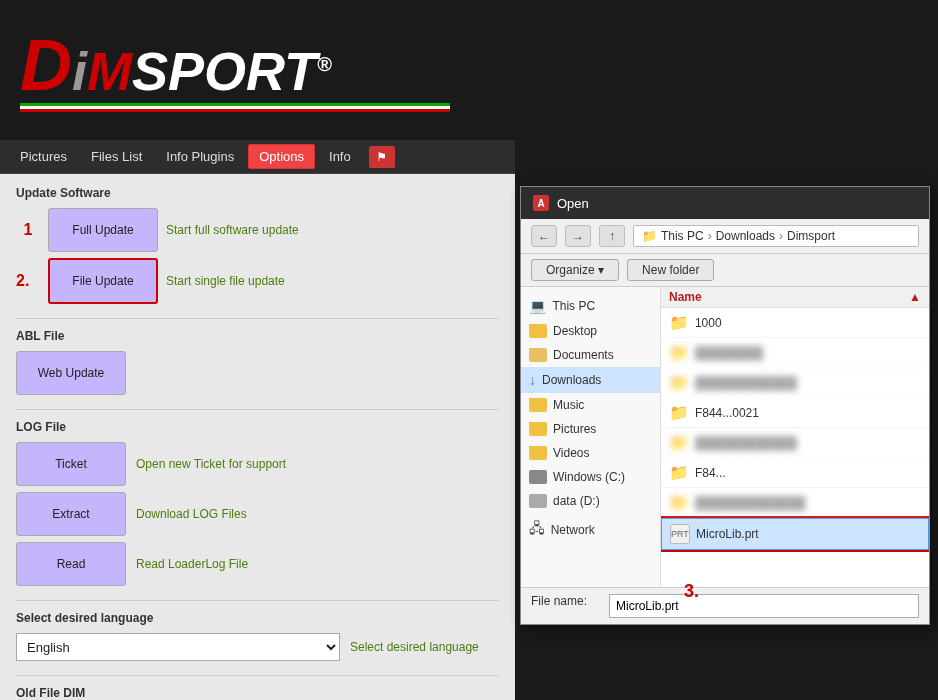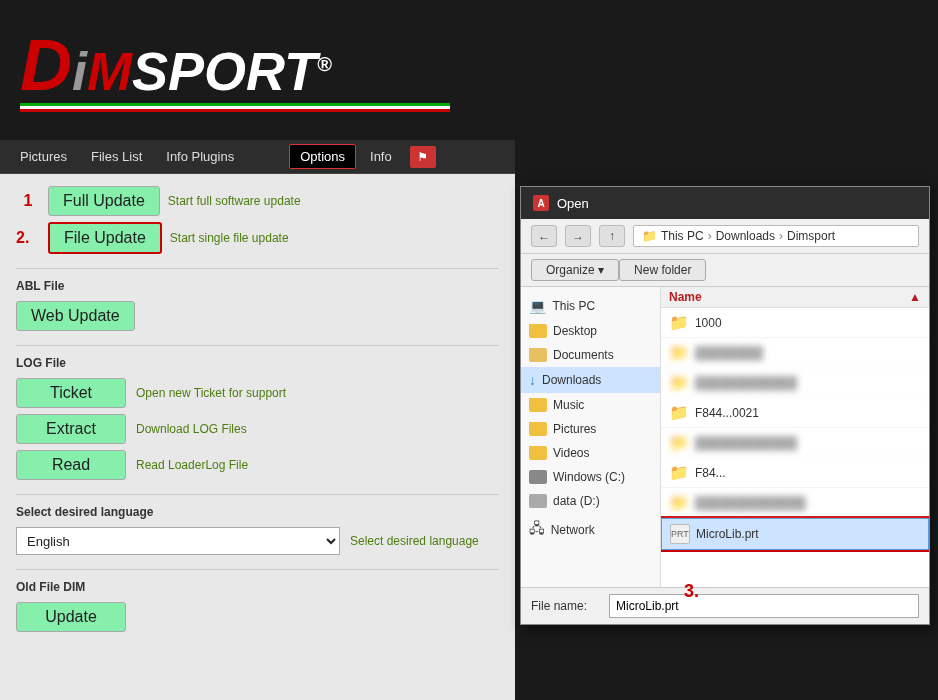--- a/index.html
+++ b/index.html
@@ -56,10 +56,9 @@
     }
 
     .menu-item.active {
-      background: #000000;
+      background: #ef4444;
       color: white;
       border: 1px solid #e03030;
-      margin-left: 41px;
     }
 
     .menu-icon-btn {

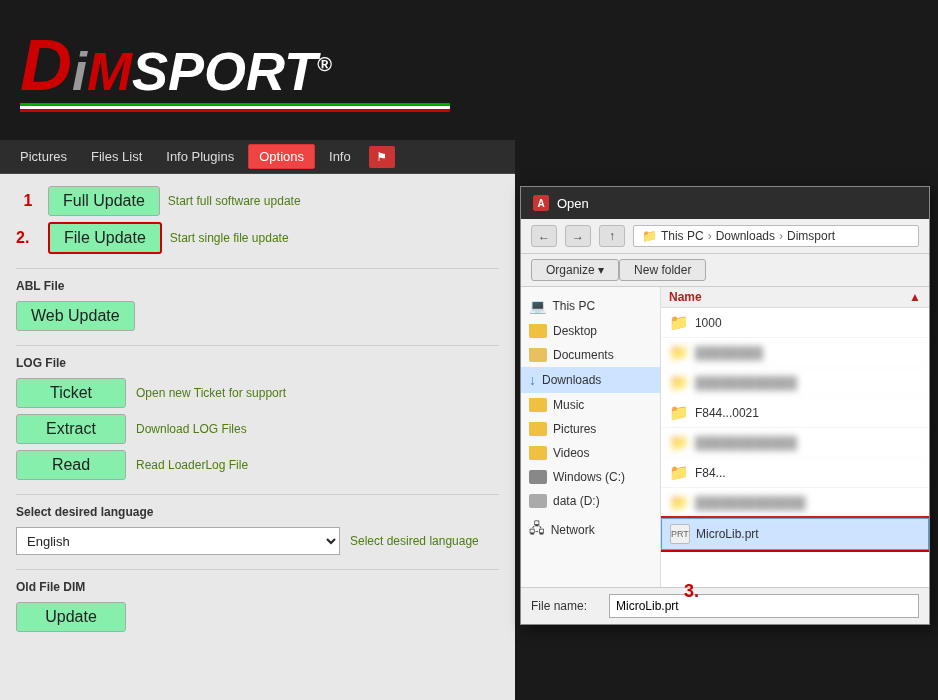--- a/index.html
+++ b/index.html
@@ -405,6 +405,7 @@
   <div class="content-area">
 
     <div class="section-group">
+      <div class="section-title">Update Software</div>
 
       <div style="display:flex; align-items:center; gap:8px; margin-bottom:6px;">
         <div style="width:24px; height:24px; display:flex; align-items:center; justify-content:center; color:#cc0000; font-size:16px; font-weight:bold;">1</div>

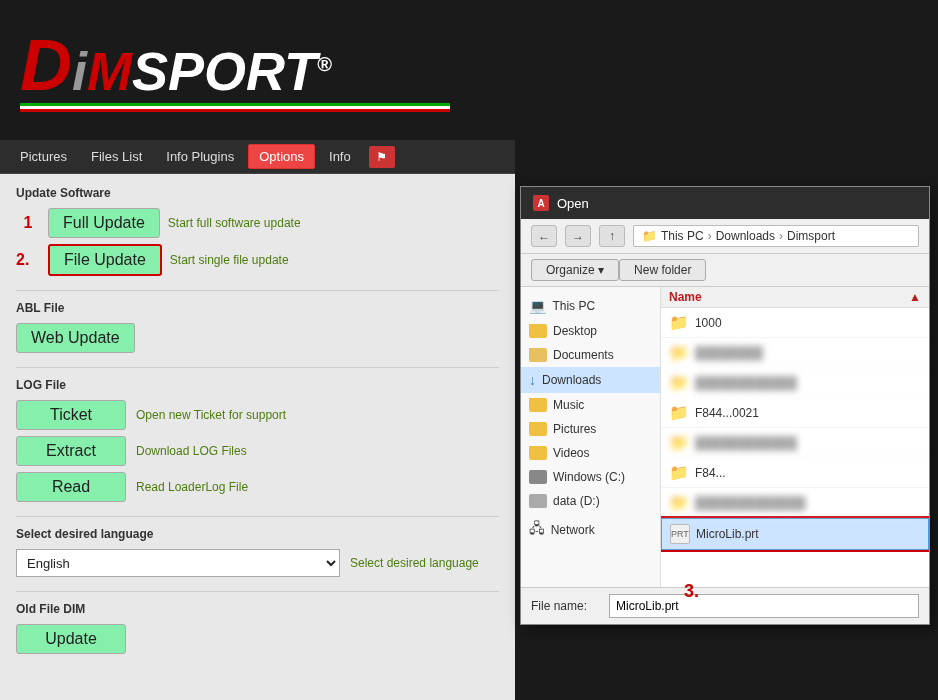--- a/index.html
+++ b/index.html
@@ -102,12 +102,12 @@
     }
 
     .btn {
-      background: #86efac;
+      background: #c4b5fd;
       border: 1px solid #aaa;
       border-radius: 3px;
-      padding: 5px 14px;
-      cursor: pointer;
-      font-size: 16px;
+      padding: 14px 14px;
+      cursor: pointer;
+      font-size: 12px;
       min-width: 110px;
       text-align: center;
       color: #222;

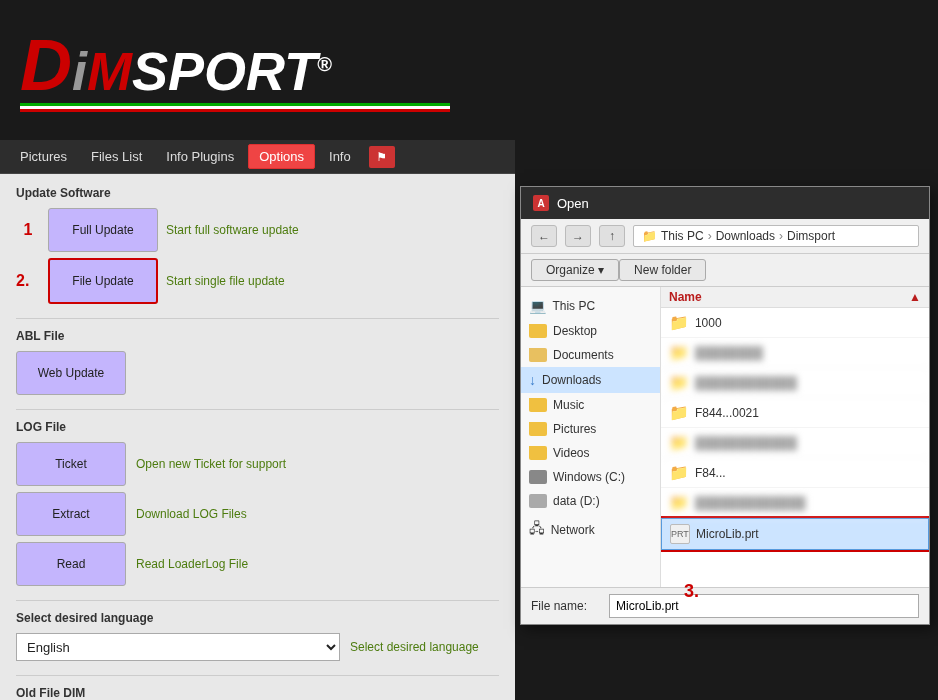--- a/index.html
+++ b/index.html
@@ -227,7 +227,7 @@
       padding: 5px 10px;
       display: flex;
       align-items: center;
-      gap: 0;
+      gap: 8px;
       border-bottom: 1px solid #ccc;
     }
 

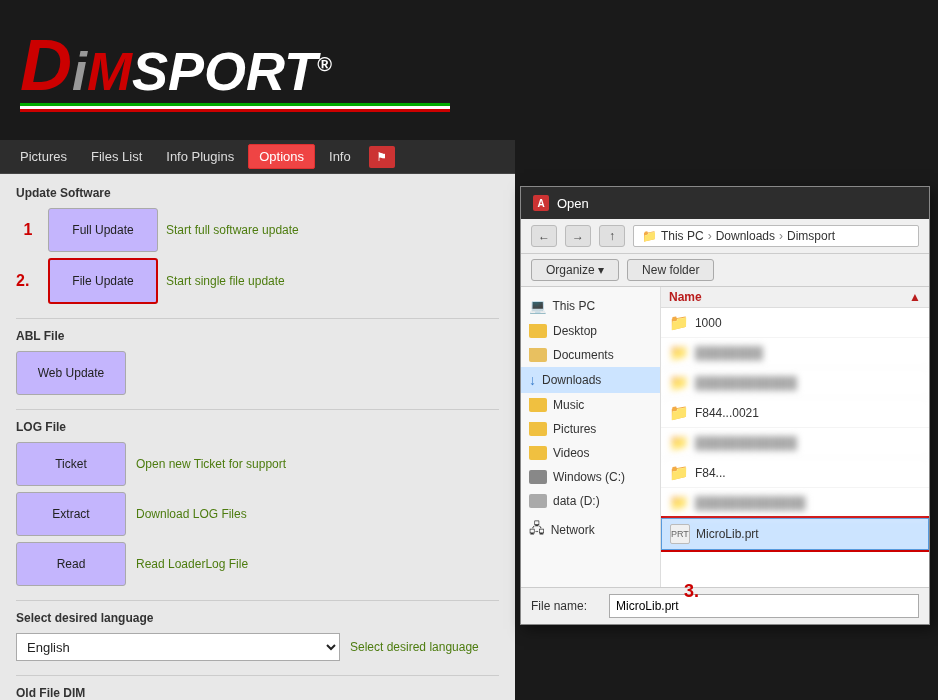--- a/index.html
+++ b/index.html
@@ -345,7 +345,7 @@
 
     .filename-row {
       display: flex;
-      align-items: center;
+      align-items: flex-start;
       gap: 8px;
       font-size: 12px;
     }

